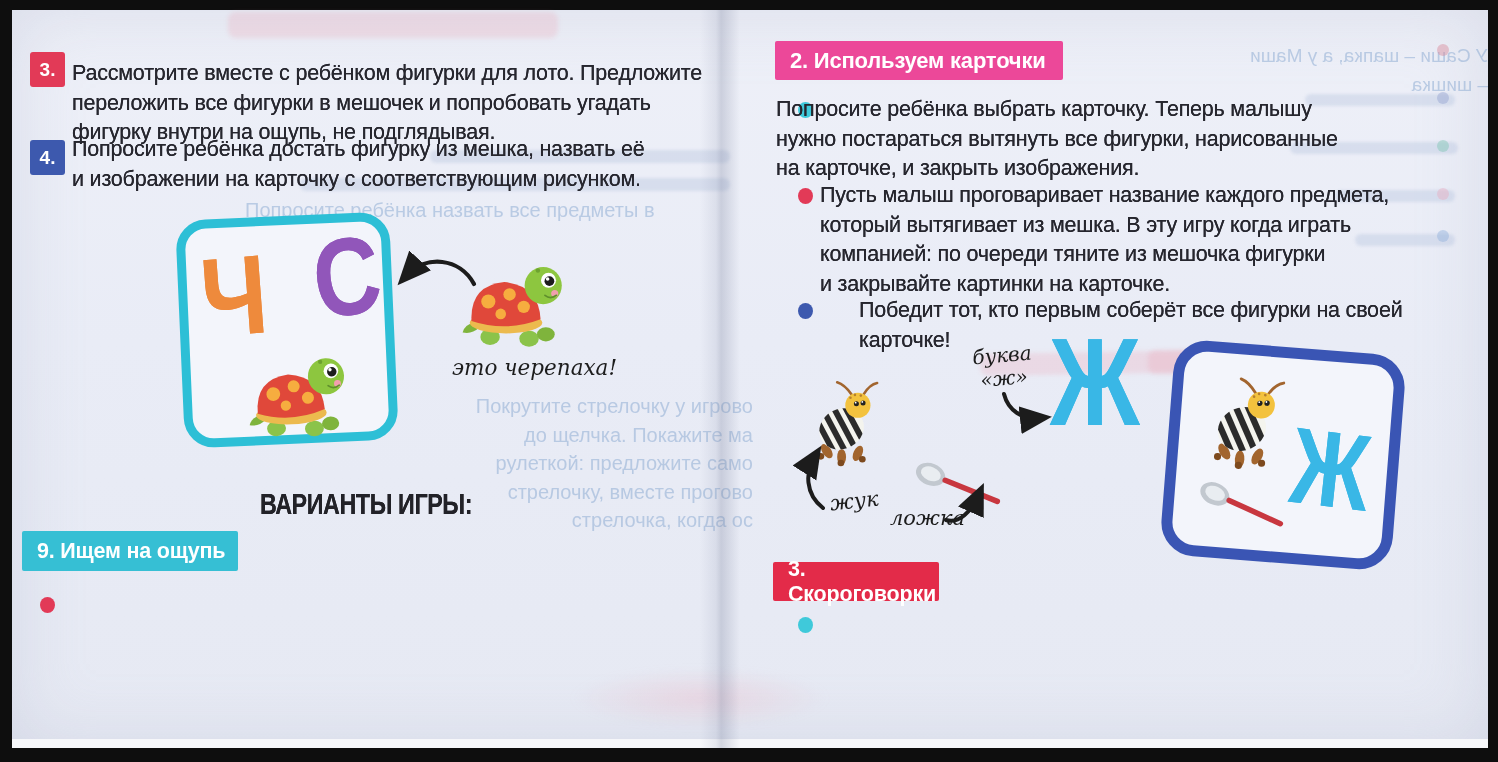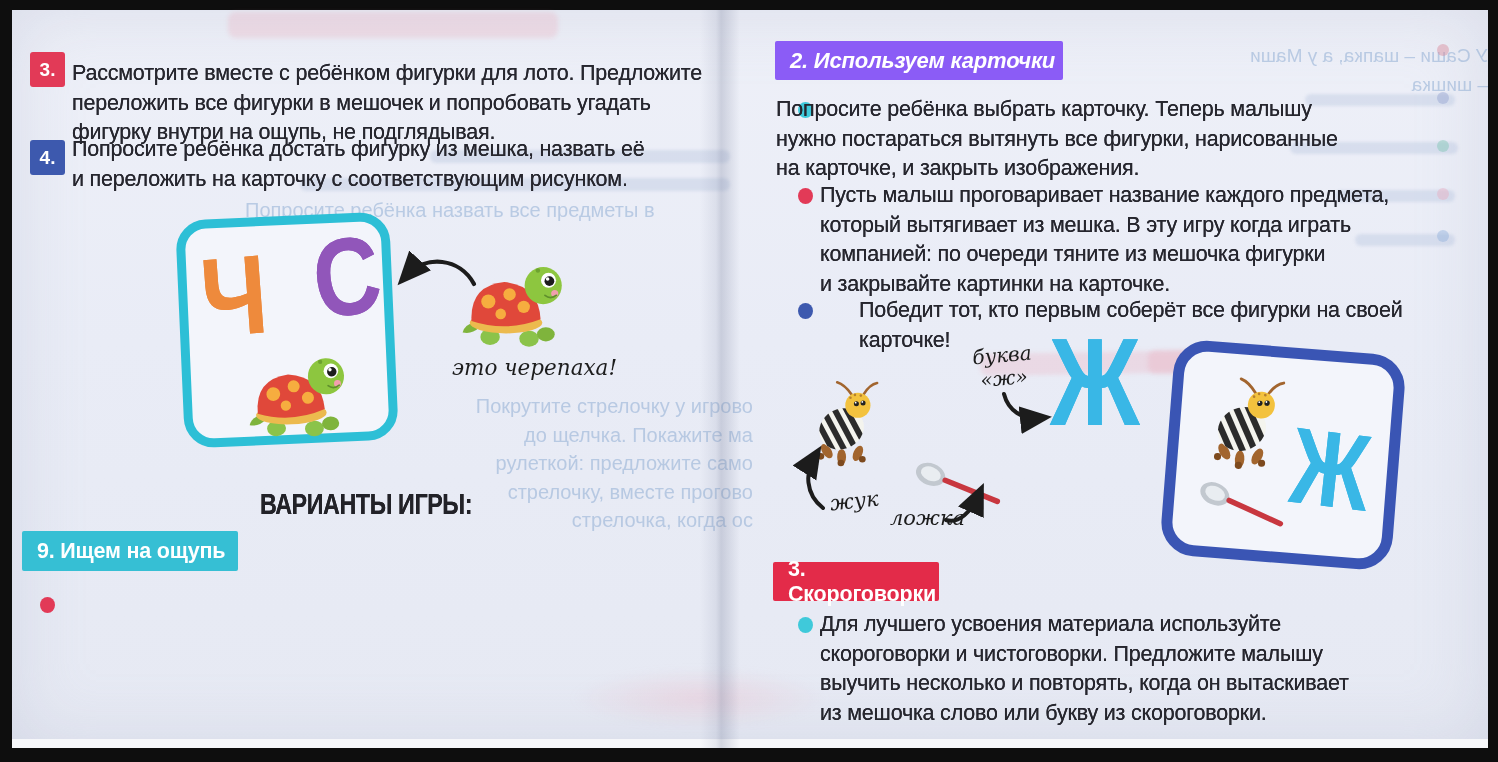--- a/index.html
+++ b/index.html
@@ -18,7 +18,7 @@
   .badge-red{background:#e23a57;} .badge-blue{background:#3d59ae;}
   .banner{position:absolute;color:#fff;font-weight:bold;display:flex;align-items:center;
           padding-left:15px;box-sizing:border-box;letter-spacing:-0.2px;border-radius:2px;}
-  .banner-cyan{background:#36bfd4;} .banner-royal{background:#8b5cf6;font-style:italic;} .banner-red{background:#e32b49;}
+  .banner-cyan{background:#36bfd4;} .banner-royal{background:#ec4899;} .banner-red{background:#e32b49;}
   .dot{position:absolute;width:15px;height:16px;border-radius:50%;}
   .dot-red{background:#e23a57;} .dot-cyan{background:#3fc9da;} .dot-blue{background:#3d59ae;}
   .card{position:absolute;background:#f3f5fb;box-sizing:border-box;}

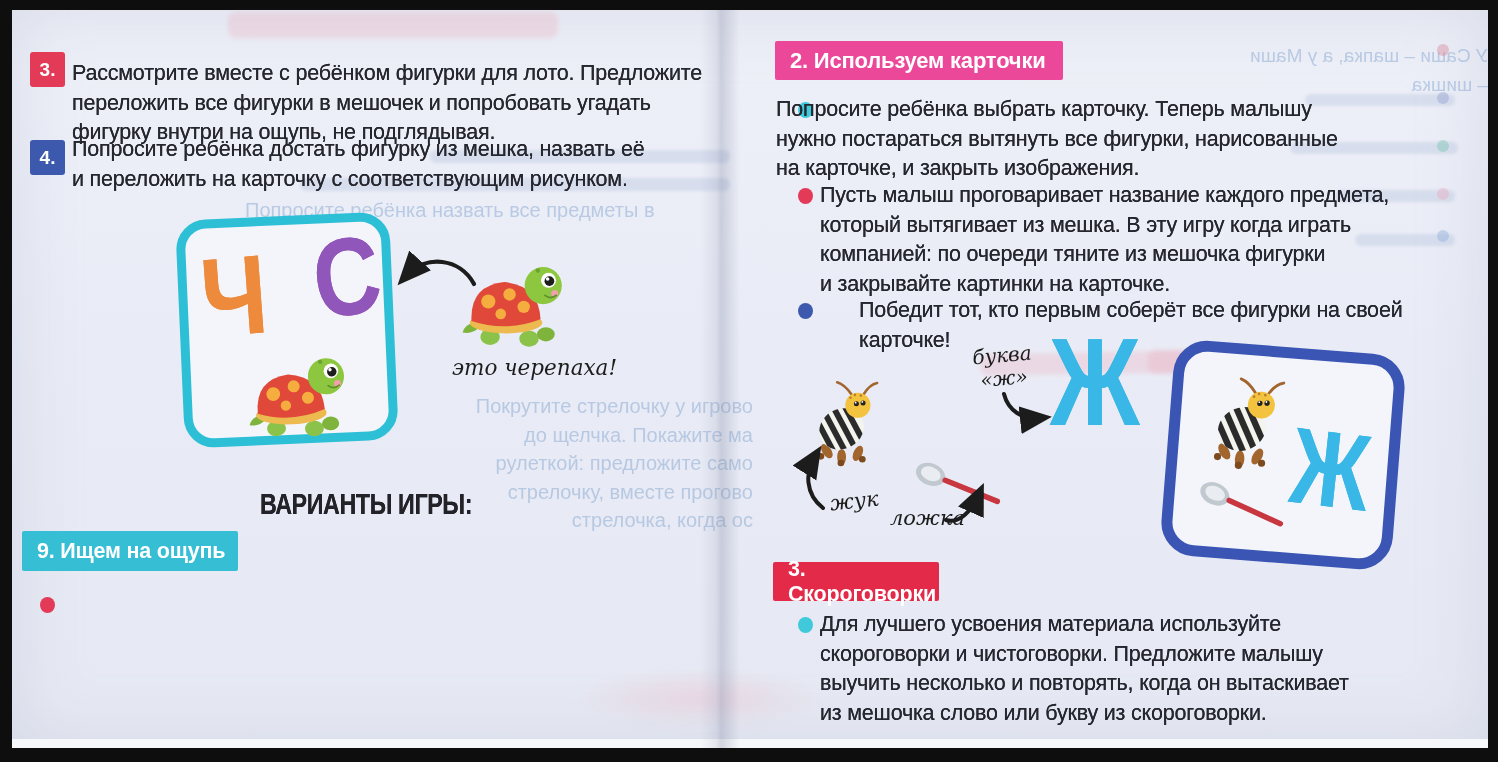--- a/index.html
+++ b/index.html
@@ -83,7 +83,7 @@
       <span>4.</span>
     </div>
   <div class="par" style="left:72px;top:135px;width:690px;">Попросите ребёнка достать фигурку из мешка, назвать её
-и переложить на карточку с соответствующим рисунком.</div>
+и изображении на карточку с соответствующим рисунком.</div>
 
   <div class="card" id="card1">
     <div class="bigletter" style="left:12px;top:15px;font-size:112px;color:#ee8a3c;transform:scale(.84,1) rotate(-2deg);">Ч</div>

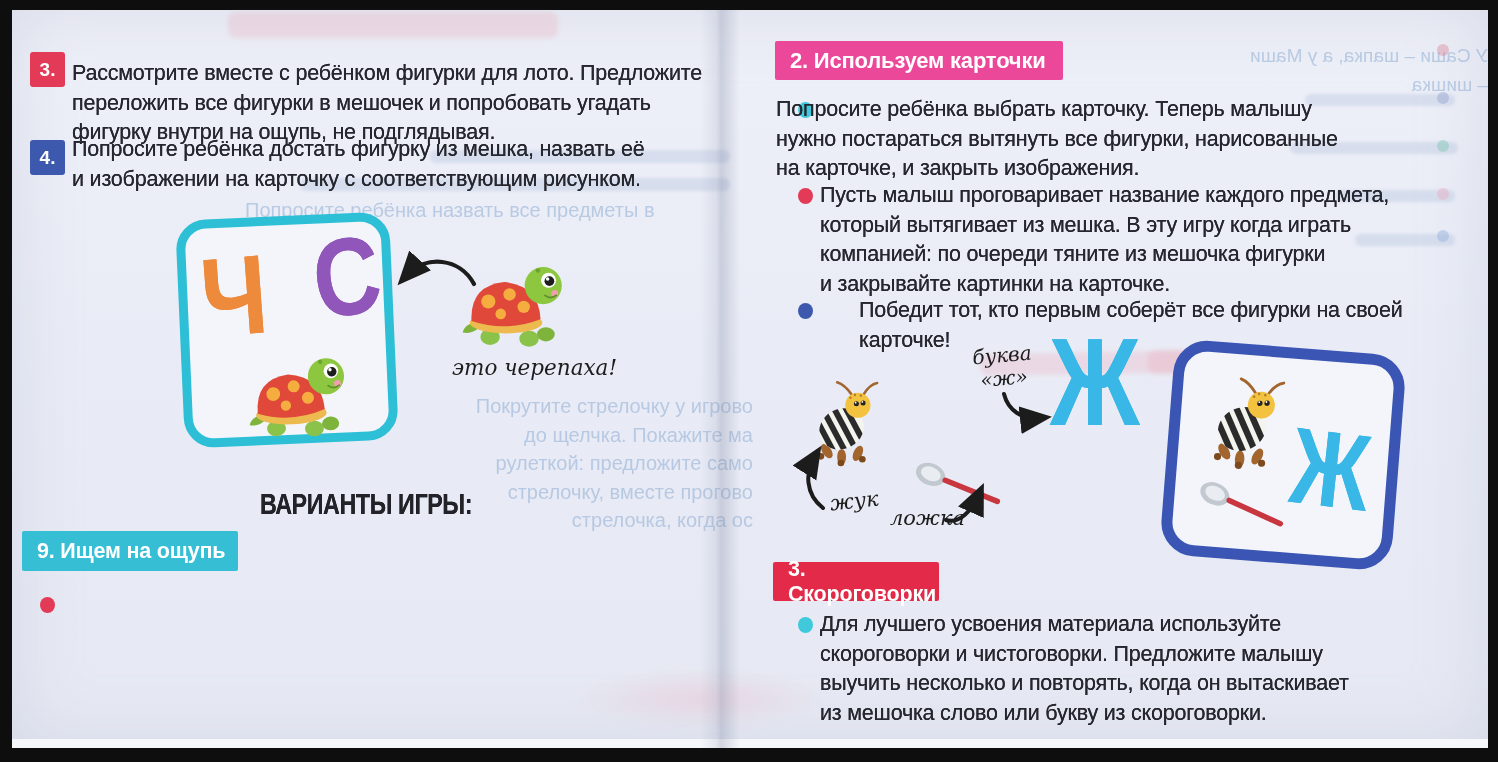--- a/index.html
+++ b/index.html
@@ -273,10 +273,6 @@
       <span>3. Скороговорки</span>
     </div>
   <div class="dot dot-cyan" style="left:798px;top:617px;"></div>
-  <div class="par" style="left:820px;top:610px;width:660px;">Для лучшего усвоения материала используйте
-скороговорки и чистоговорки. Предложите малышу
-выучить несколько и повторять, когда он вытаскивает
-из мешочка слово или букву из скороговорки.</div>
 </div>
 
 </body></html>

